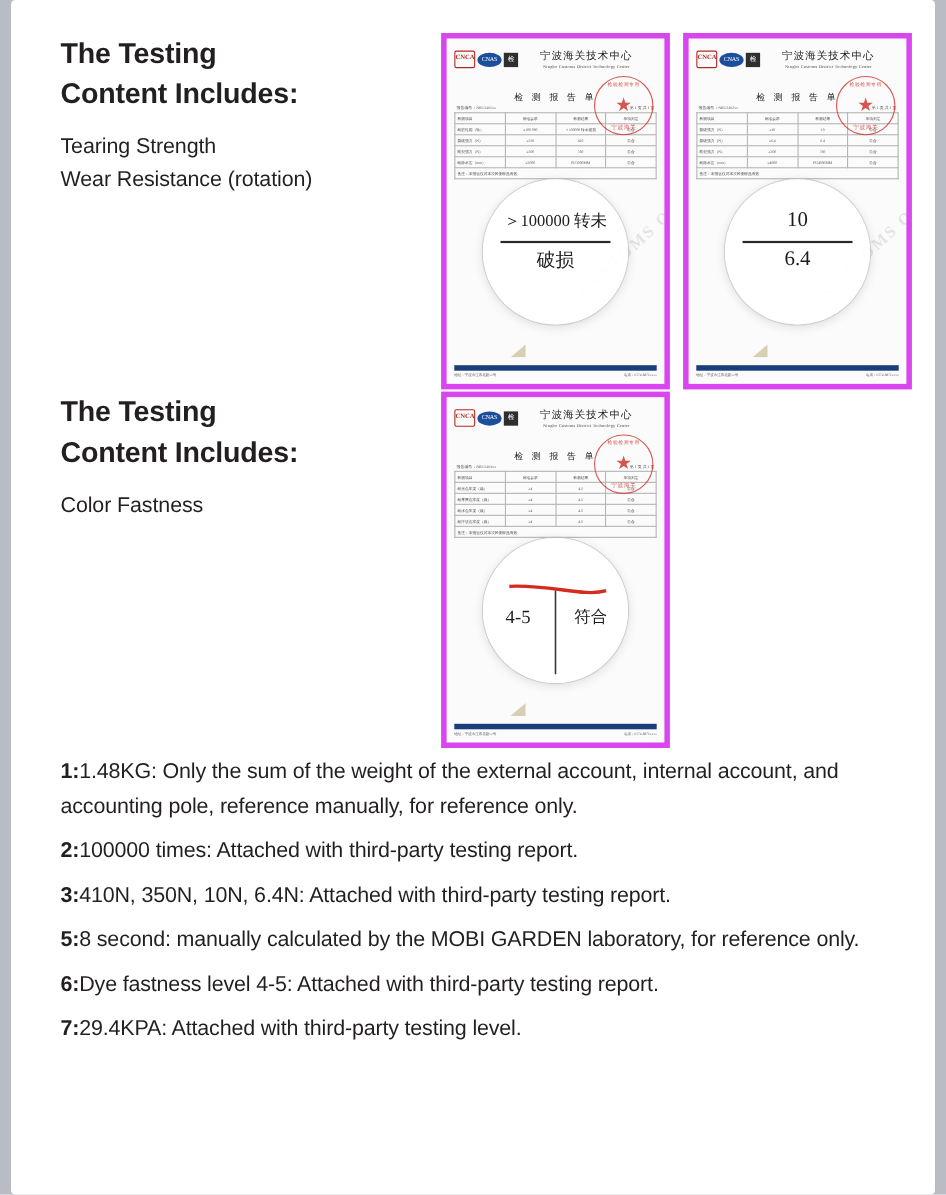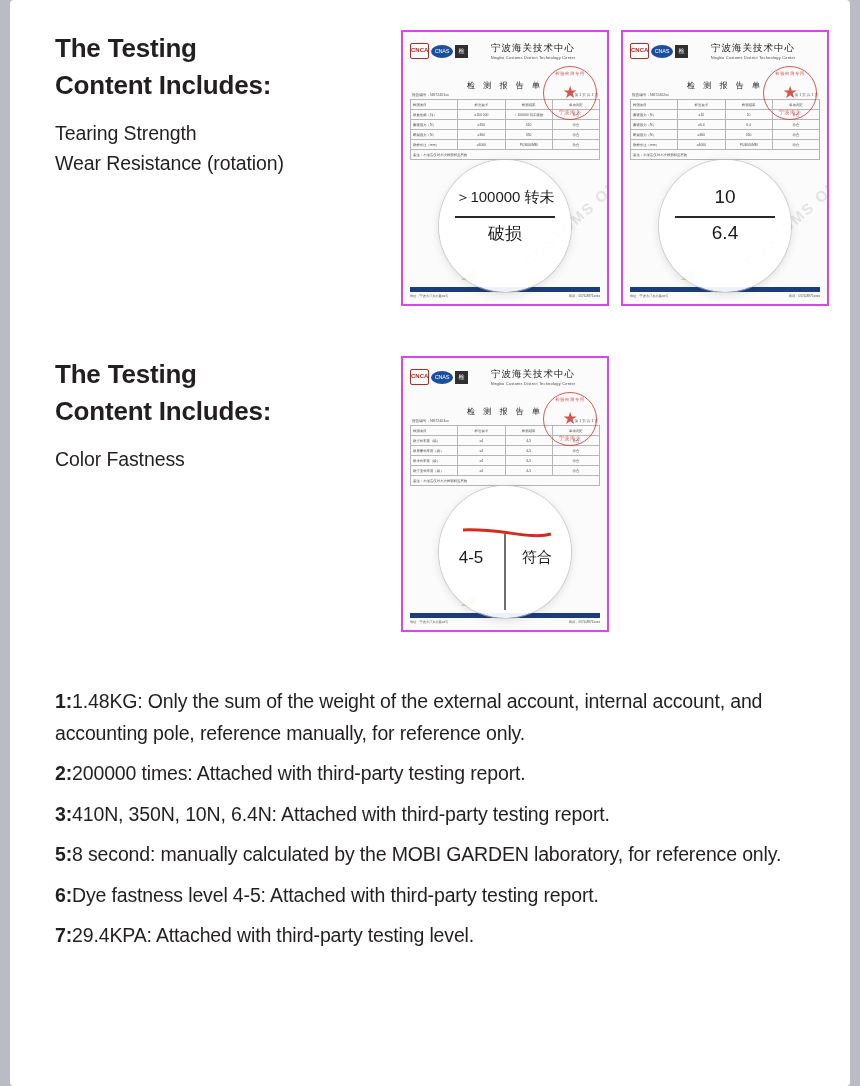--- a/index.html
+++ b/index.html
@@ -58,11 +58,12 @@
   .cert {
     position: absolute;
     width: 208px;
-    height: 276px;
+    height: 324px;
     background: #fbfbfb;
-    border: 2px solid #d946ef;
+    border: 5px solid #d946ef;
     box-sizing: border-box;
     overflow: hidden;
+    font-family: Liberation Serif, serif;
   }
   .cert-inner {
     position: absolute;

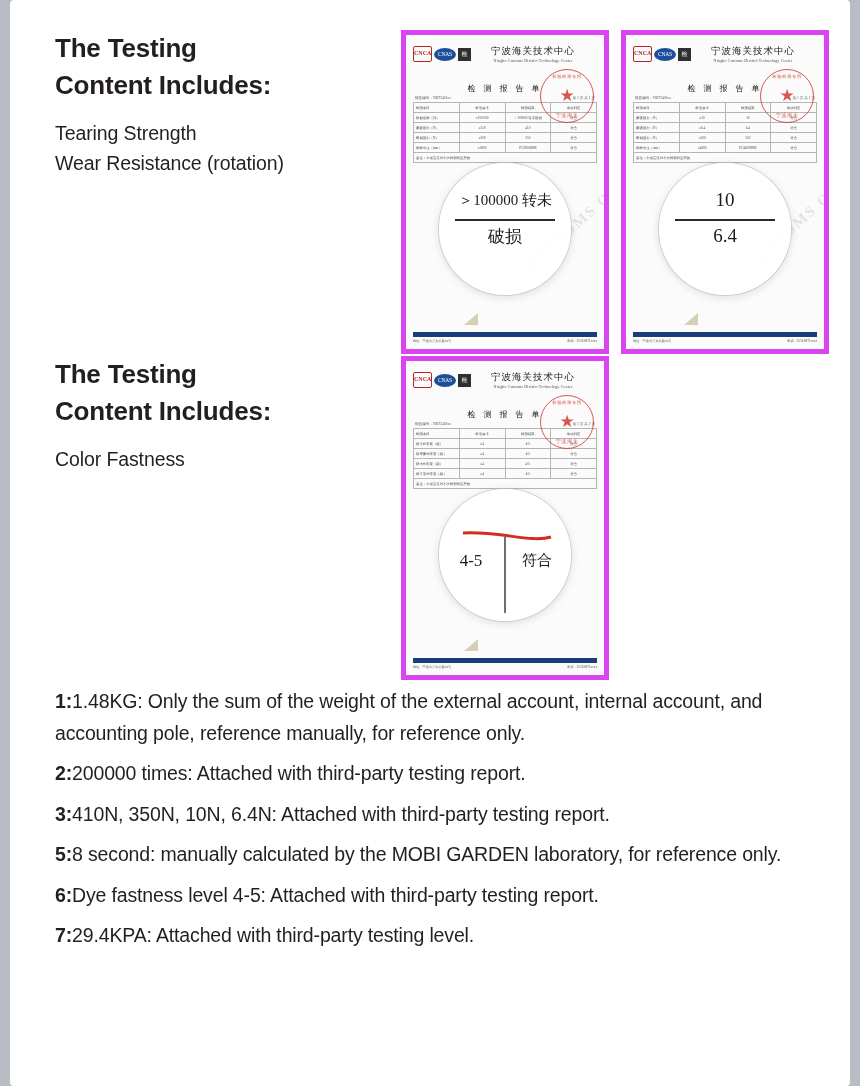--- a/index.html
+++ b/index.html
@@ -550,7 +550,7 @@
       <b>1:</b><span>1.48KG: Only the sum of the weight of the external account, internal account, and accounting pole, reference manually, for reference only.</span>
     </div>
     <div class="note">
-      <b>2:</b><span>200000 times: Attached with third-party testing report.</span>
+      <b>2:</b><span>100000 times: Attached with third-party testing report.</span>
     </div>
     <div class="note">
       <b>3:</b><span>410N, 350N, 10N, 6.4N: Attached with third-party testing report.</span>

